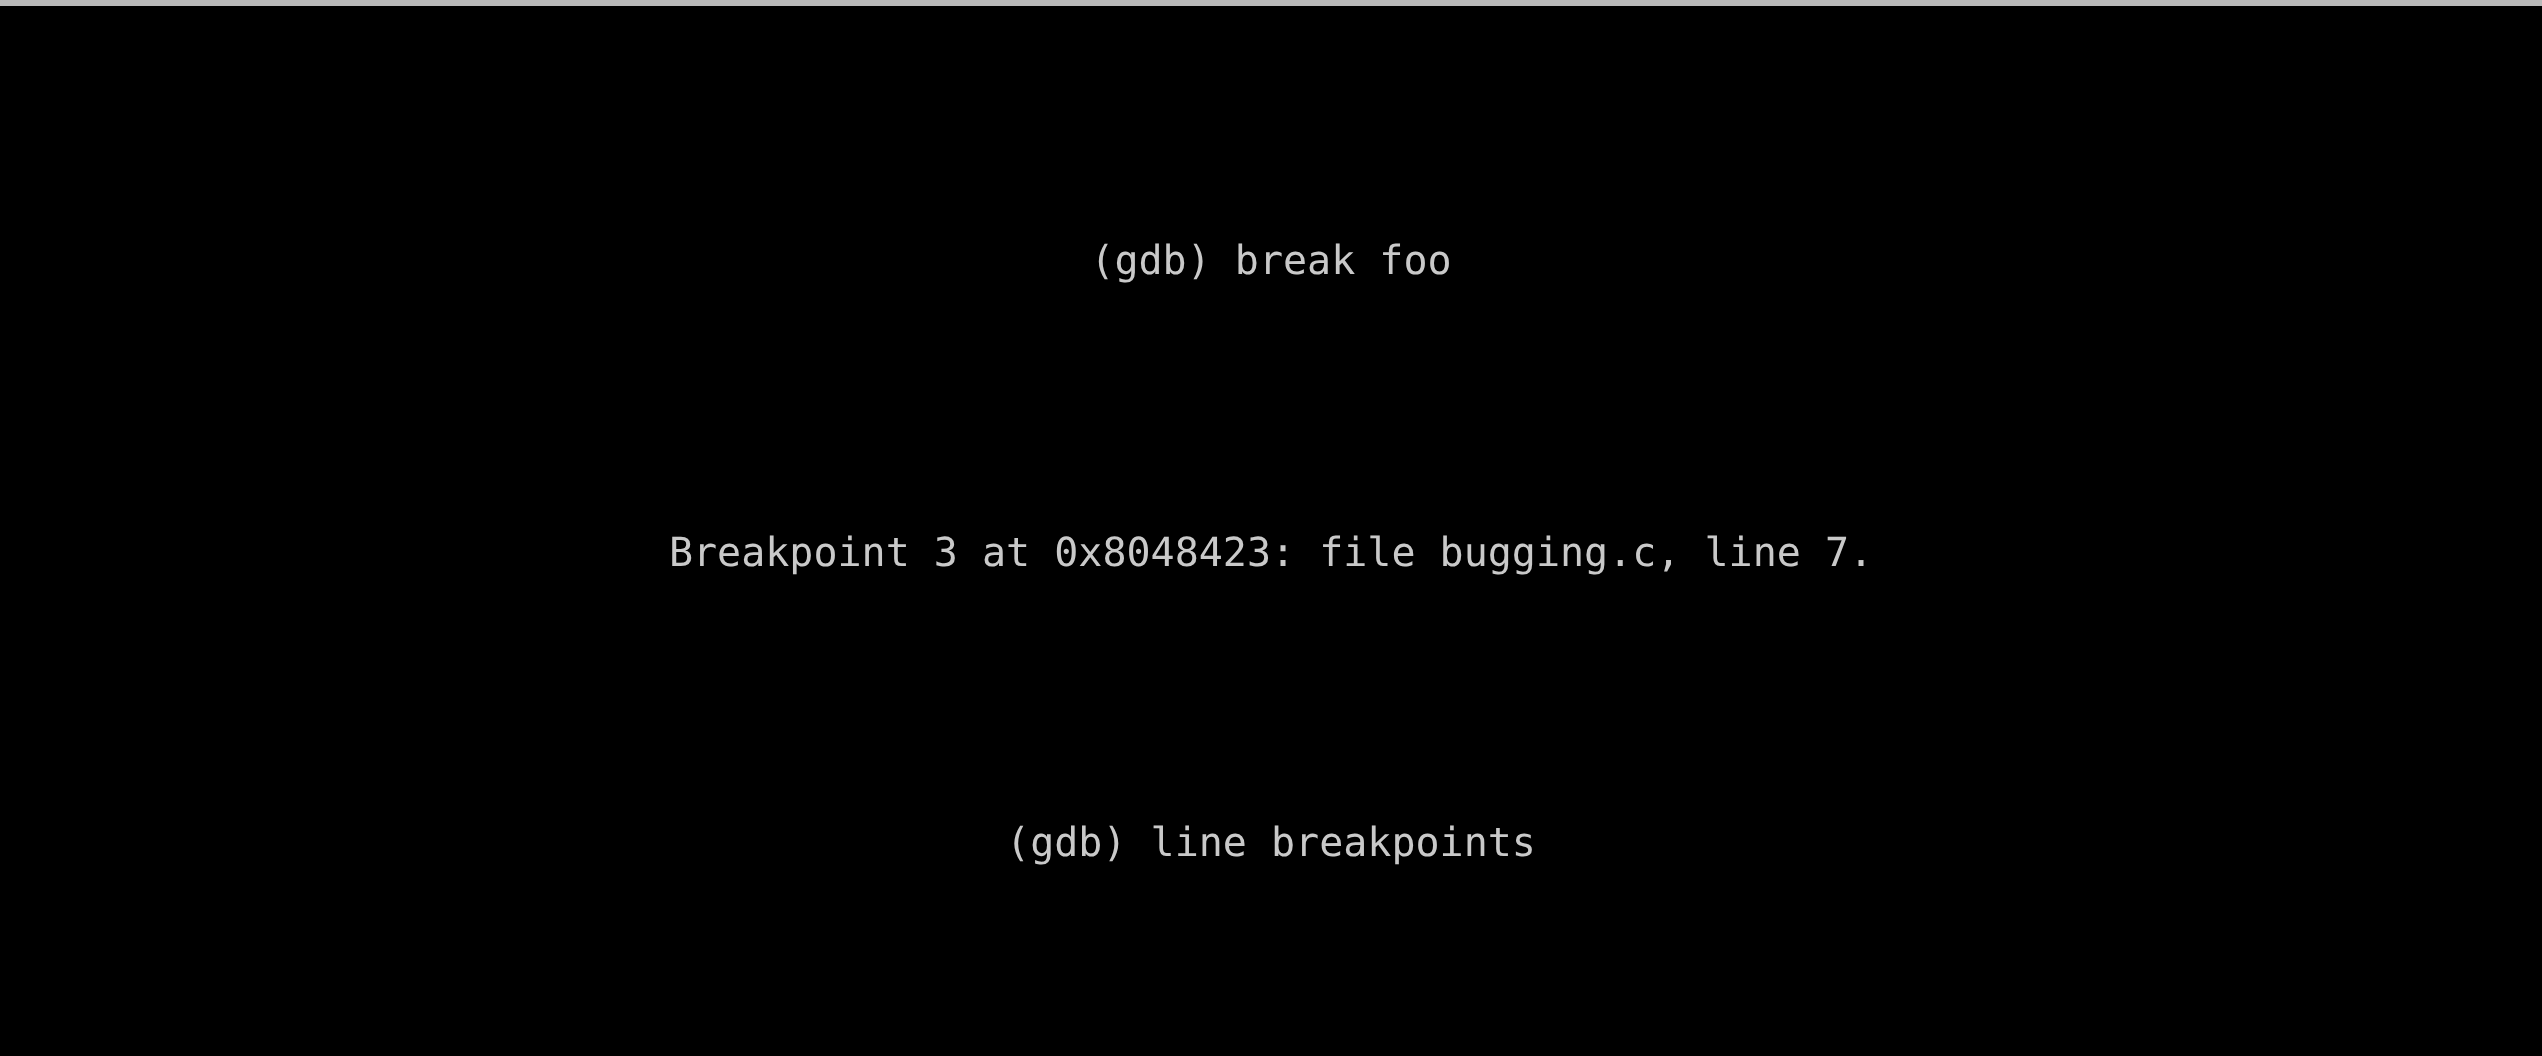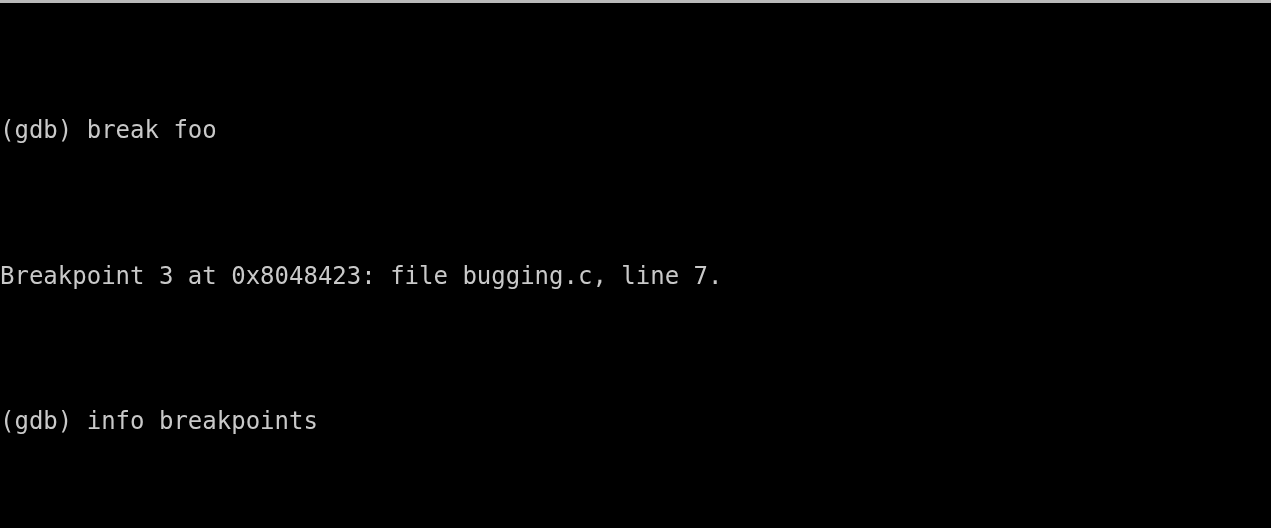--- a/index.html
+++ b/index.html
@@ -32,12 +32,13 @@
     height: 525px;
     padding: 0;
     font-family: "DejaVu Sans Mono", "Liberation Mono", monospace;
-    font-size: 24px;
+    font-size: 20px;
     line-height: 36.4px;
     letter-spacing: 0px;
     color: #c9c9c9;
     white-space: pre;
     font-weight: 400;
+    text-align: center;
     -webkit-font-smoothing: antialiased;
   }
   .line {

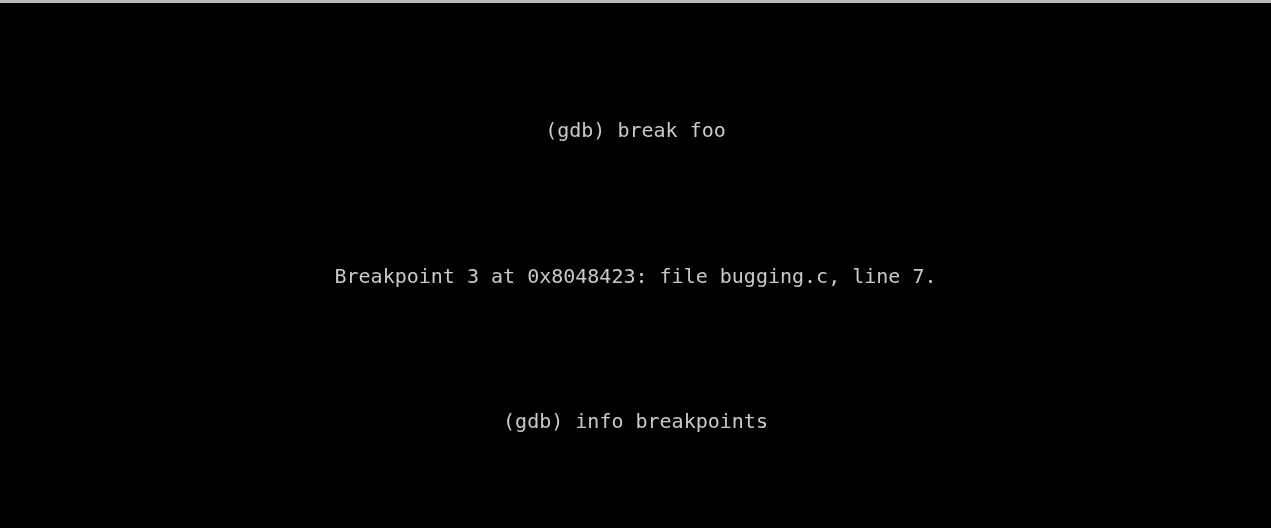--- a/index.html
+++ b/index.html
@@ -60,7 +60,7 @@
 
     <div class="line">Breakpoint 3 at 0x8048423: file bugging.c, line 7.</div>
 
-    <div class="line">(gdb) info breakpoints</div>
+    <div class="line">(gdb) line breakpoints</div>
 
     
 

